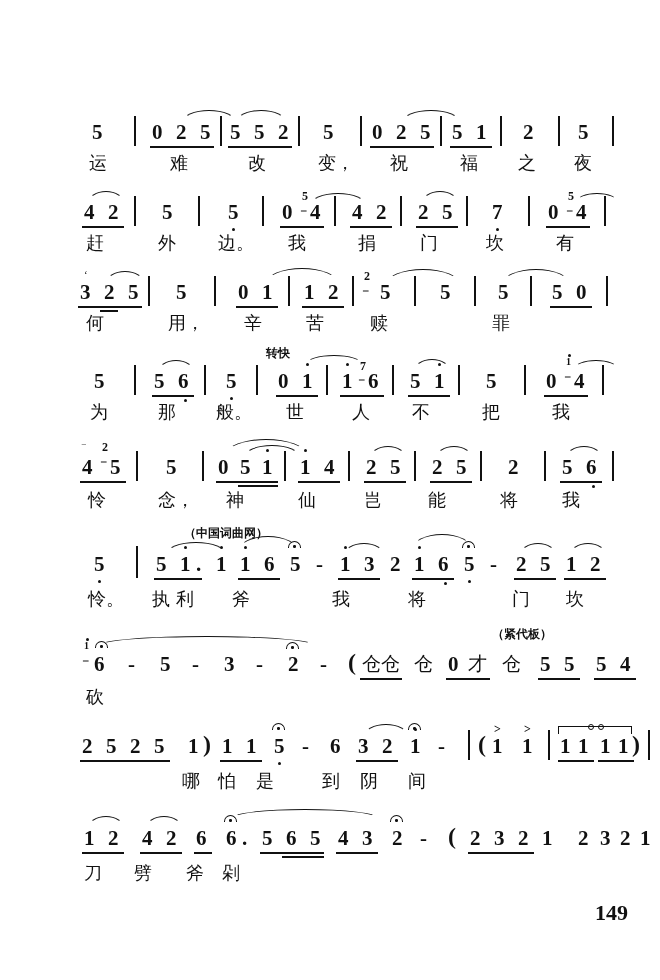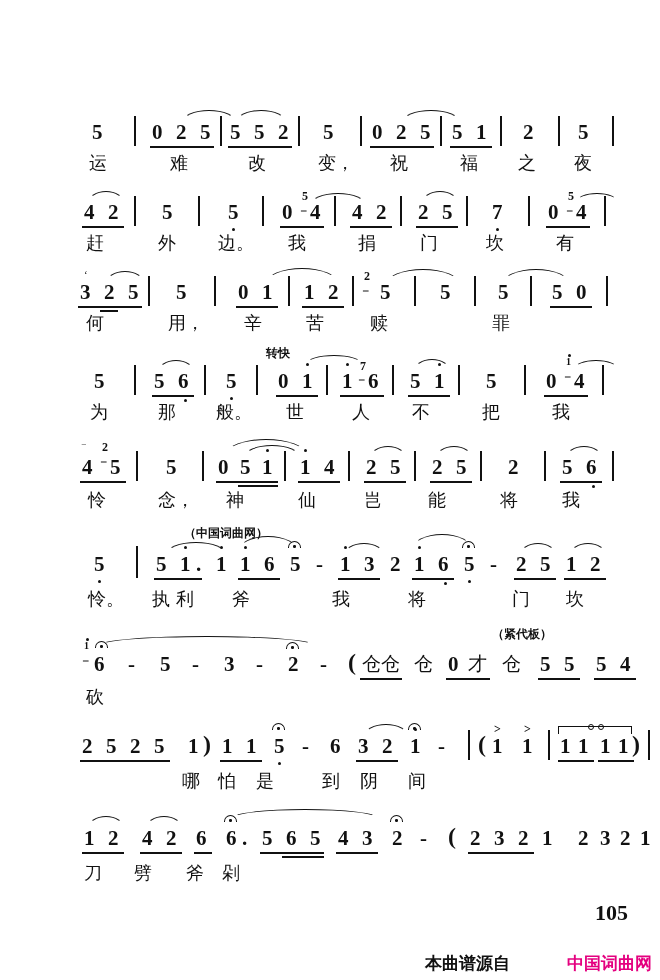--- a/index.html
+++ b/index.html
@@ -579,7 +579,7 @@
     </div>
   </div>
 
-  <div class="pageno" style="right:32px;top:900px;">105</div>
+  <div class="pageno" style="right:32px;top:900px;">149</div>
 
   <div class="footer">
     <span class="footer-left">本曲谱源自</span>

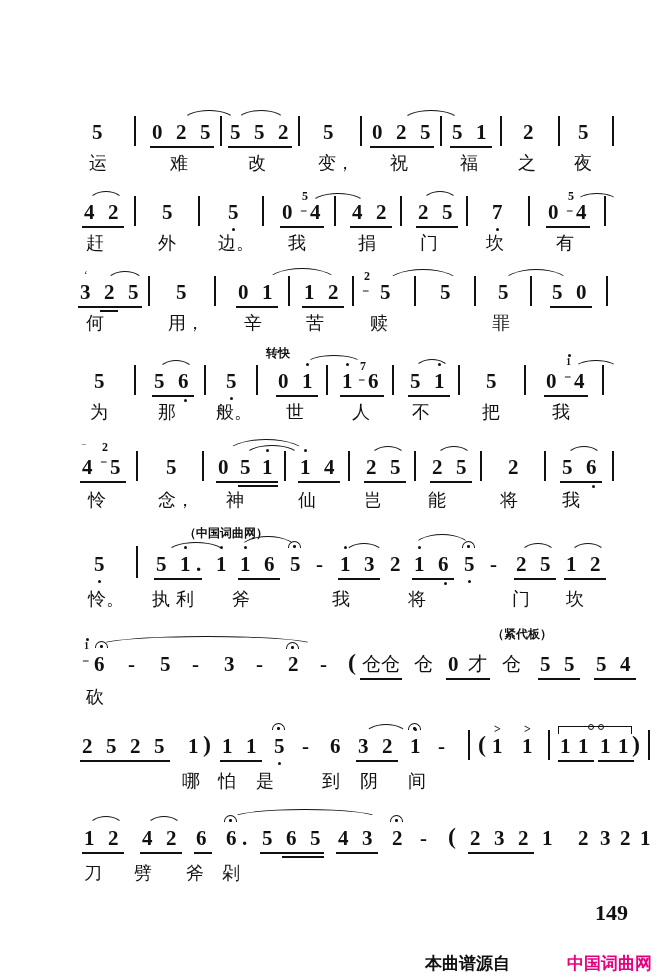--- a/index.html
+++ b/index.html
@@ -581,10 +581,6 @@
 
   <div class="pageno" style="right:32px;top:900px;">149</div>
 
-  <div class="footer">
-    <span class="footer-left">本曲谱源自</span>
-    <span class="footer-right" id="site-name" style="color: rgb(228, 0, 127);">中国词曲网</span>
-  </div>
 
 </div>
 

